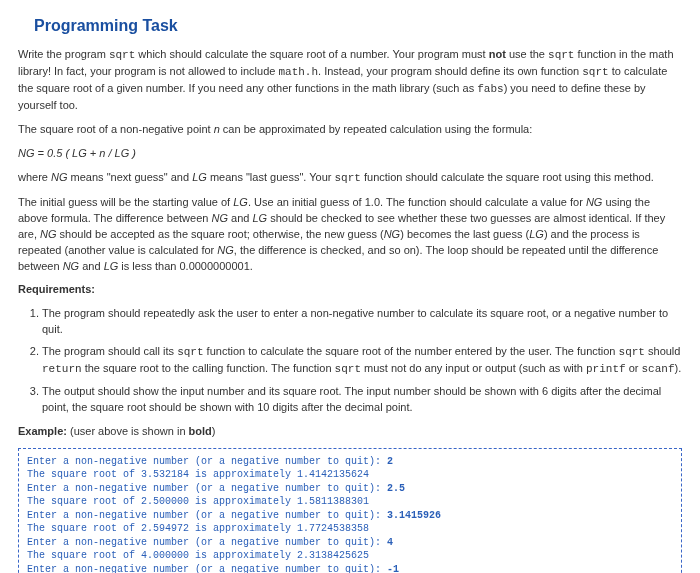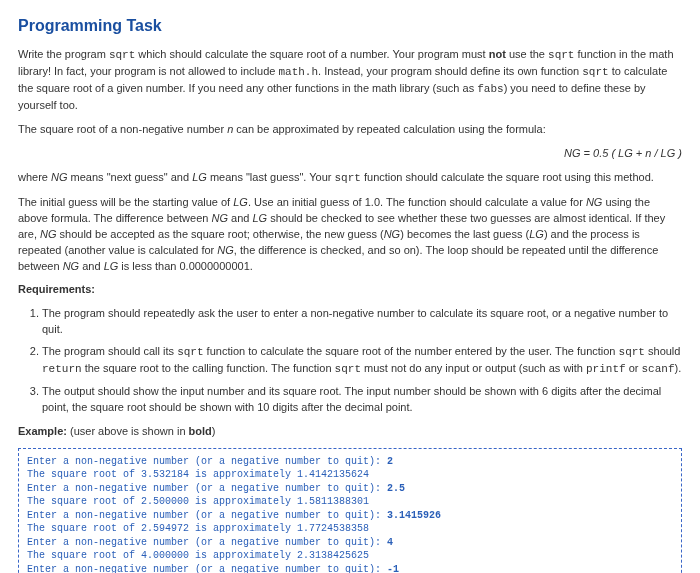--- a/index.html
+++ b/index.html
@@ -16,7 +16,7 @@
   h2 {
     color: #1a4fa0;
     font-size: 16px;
-    margin: 0 0 10px 0;
+    margin: 0 0 10px 16px;
     font-weight: bold;
   }
   p { margin: 0 0 8px 0; }

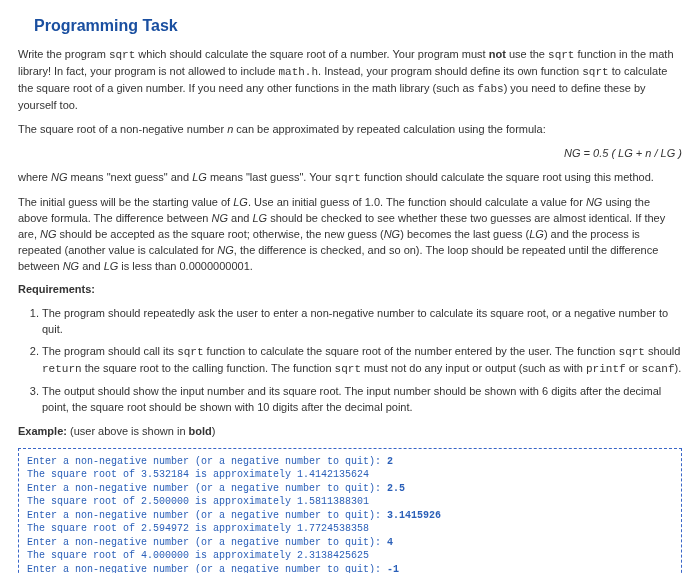--- a/index.html
+++ b/index.html
@@ -55,7 +55,7 @@
 </p>
 
 <p>
-  <span>The square root of a non-negative number </span><em>n</em><span> can be approximated by repeated calculation using the formula:</span>
+  <span>The square root of a non-negative point </span><em>n</em><span> can be approximated by repeated calculation using the formula:</span>
 </p>
 
 <p class="formula">NG = 0.5 ( LG + n / LG )</p>

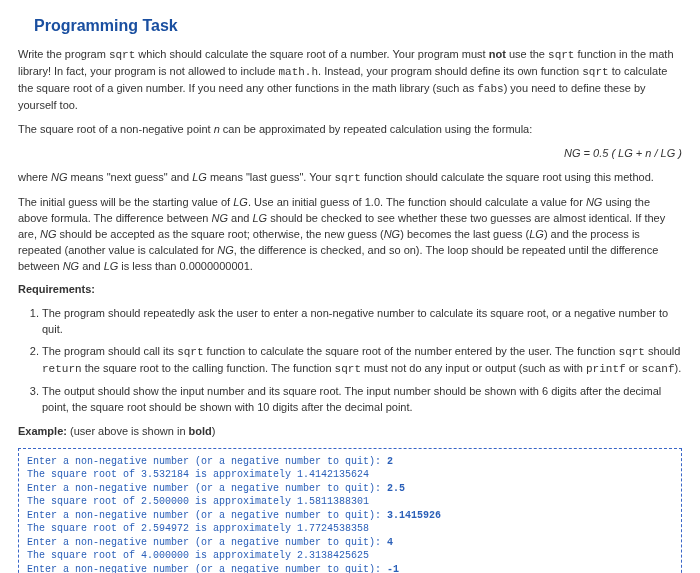--- a/index.html
+++ b/index.html
@@ -22,7 +22,7 @@
   p { margin: 0 0 8px 0; }
   .mono { font-family: "Courier New", Courier, monospace; }
   .formula {
-    text-align: right;
+    text-align: left;
     font-style: italic;
     margin: 6px 0 8px 0;
   }

